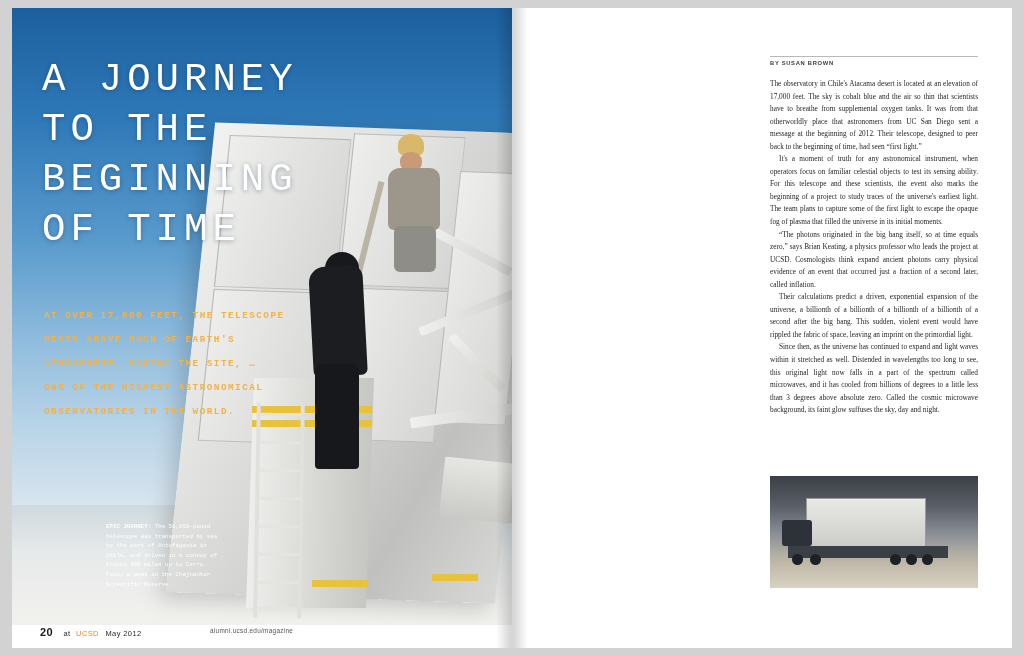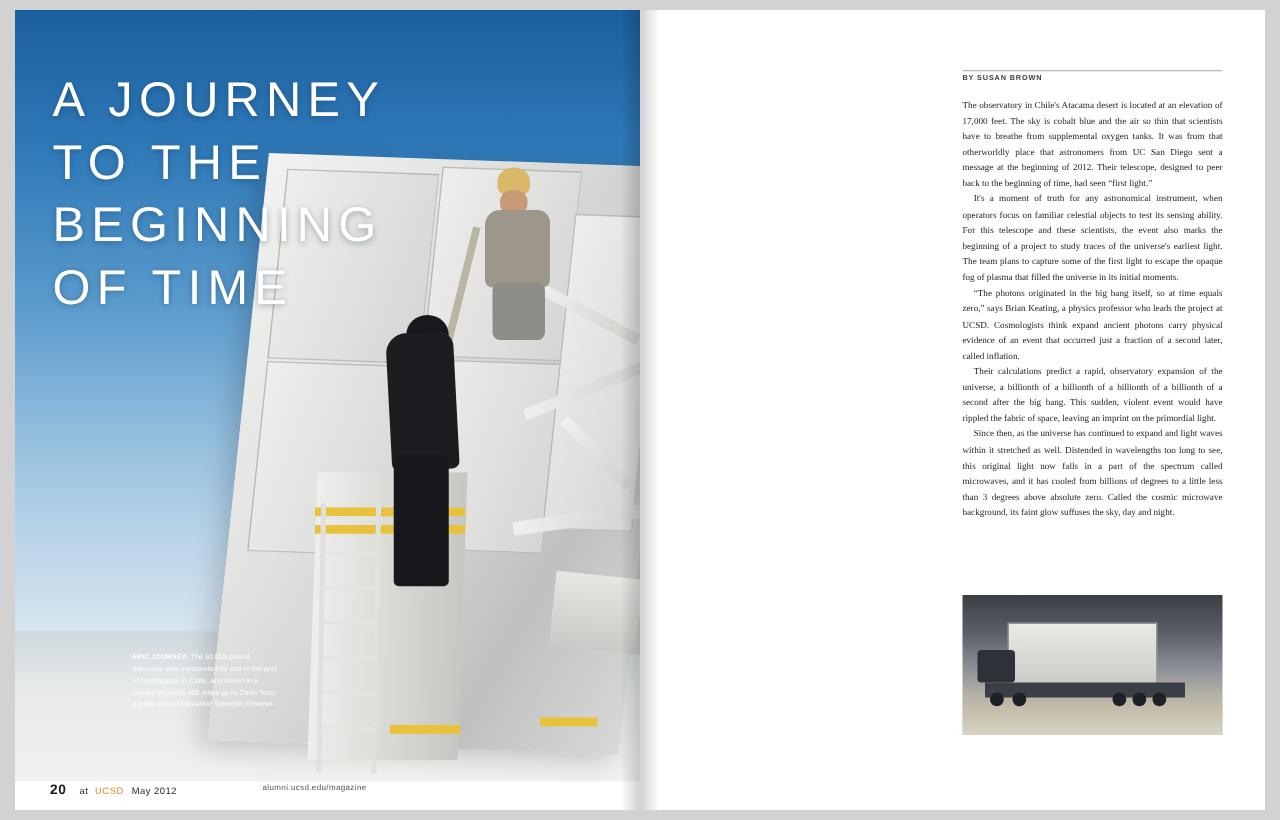--- a/index.html
+++ b/index.html
@@ -46,6 +46,7 @@
         #e8eef2 92%,
         #efeeea 100%);
     overflow: hidden;
+    font-family: Liberation Mono, monospace;
   }
   
   .ground {

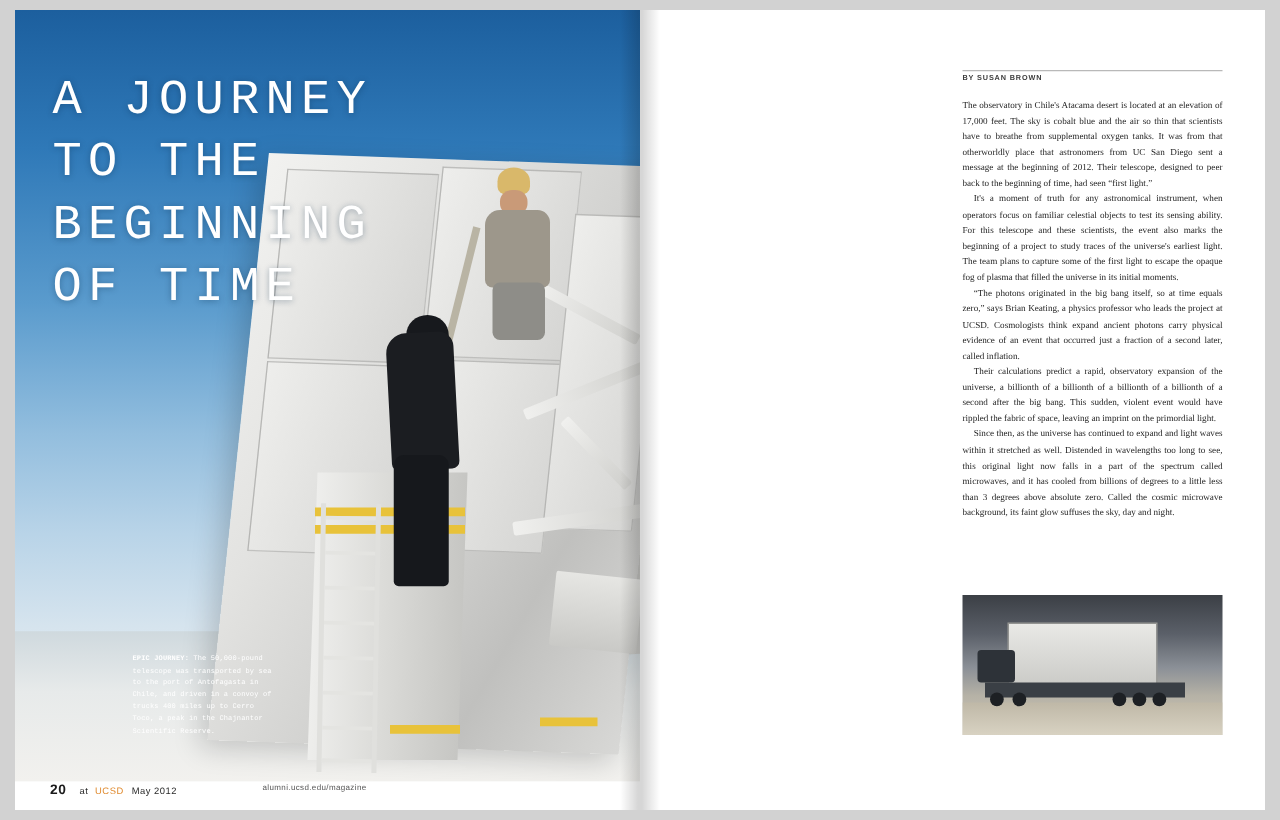--- a/index.html
+++ b/index.html
@@ -400,7 +400,7 @@
       <p>The observatory in Chile's Atacama desert is located at an elevation of 17,000 feet. The sky is cobalt blue and the air so thin that scientists have to breathe from supplemental oxygen tanks. It was from that otherworldly place that astronomers from UC San Diego sent a message at the beginning of 2012. Their telescope, designed to peer back to the beginning of time, had seen “first light.”</p>
       <p>It's a moment of truth for any astronomical instrument, when operators focus on familiar celestial objects to test its sensing ability. For this telescope and these scientists, the event also marks the beginning of a project to study traces of the universe's earliest light. The team plans to capture some of the first light to escape the opaque fog of plasma that filled the universe in its initial moments.</p>
       <p>“The photons originated in the big bang itself, so at time equals zero,” says Brian Keating, a physics professor who leads the project at UCSD. Cosmologists think expand ancient photons carry physical evidence of an event that occurred just a fraction of a second later, called inflation.</p>
-      <p>Their calculations predict a rapid, observatory expansion of the universe, a billionth of a billionth of a billionth of a billionth of a second after the big bang. This sudden, violent event would have rippled the fabric of space, leaving an imprint on the primordial light.</p>
+      <p>Their calculations predict a driven, exponential expansion of the universe, a billionth of a billionth of a billionth of a billionth of a second after the big bang. This sudden, violent event would have rippled the fabric of space, leaving an imprint on the primordial light.</p>
       <p>Since then, as the universe has continued to expand and light waves within it stretched as well. Distended in wavelengths too long to see, this original light now falls in a part of the spectrum called microwaves, and it has cooled from billions of degrees to a little less than 3 degrees above absolute zero. Called the cosmic microwave background, its faint glow suffuses the sky, day and night.</p>
     </div>
 

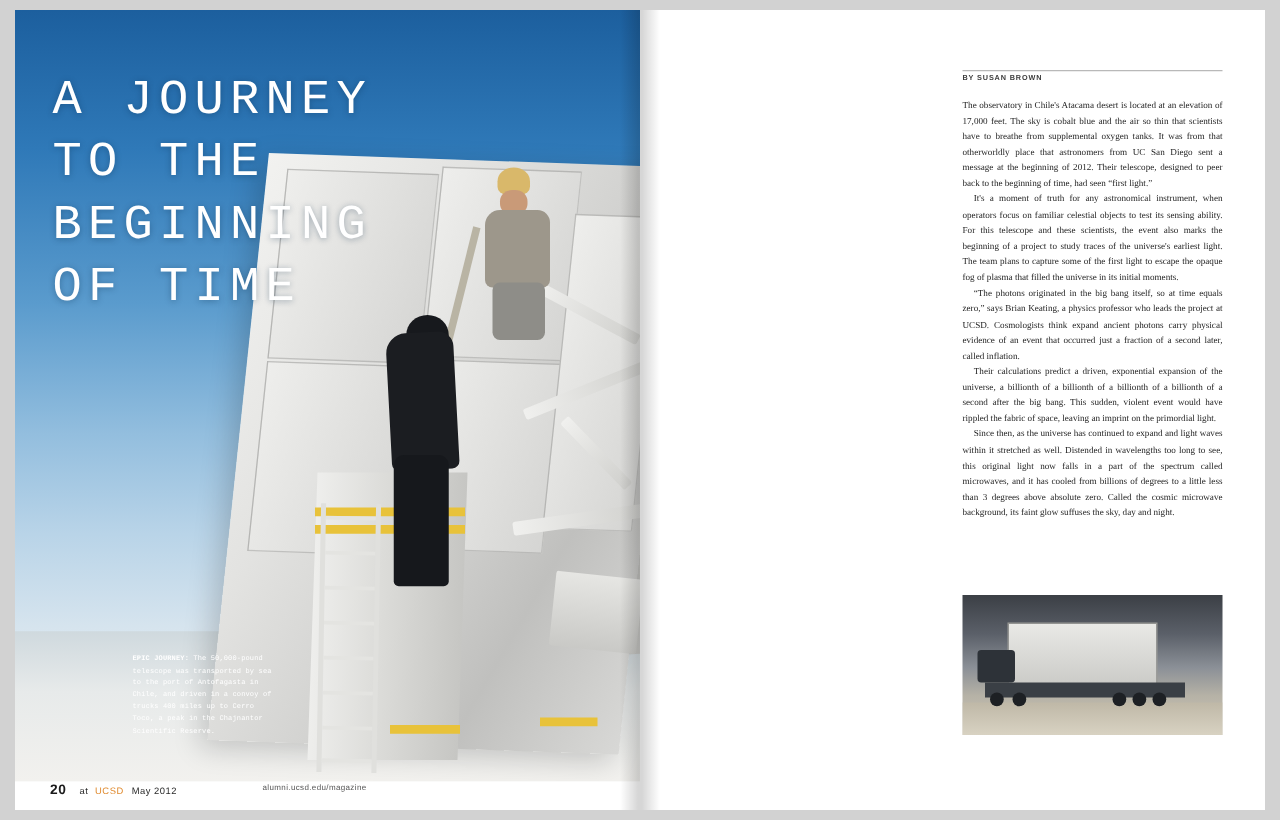--- a/index.html
+++ b/index.html
@@ -375,6 +375,13 @@
 
       <div class="headline">A JOURNEY TO THE BEGINNING OF TIME</div>
 
+      <div class="deck">
+        <div>AT OVER 17,000 FEET, THE TELESCOPE</div>
+        <div>RESTS ABOVE MUCH OF EARTH'S</div>
+        <div>ATMOSPHERE, MAKING THE SITE, …</div>
+        <div>ONE OF THE HIGHEST ASTRONOMICAL</div>
+        <div>OBSERVATORIES IN THE WORLD.</div>
+      </div>
 
       <div class="caption-left">
         <b>EPIC JOURNEY:</b><span> The 50,000-pound telescope was transported by sea to the port of Antofagasta in Chile, and driven in a convoy of trucks 400 miles up to Cerro Toco, a peak in the Chajnantor Scientific Reserve.</span>

